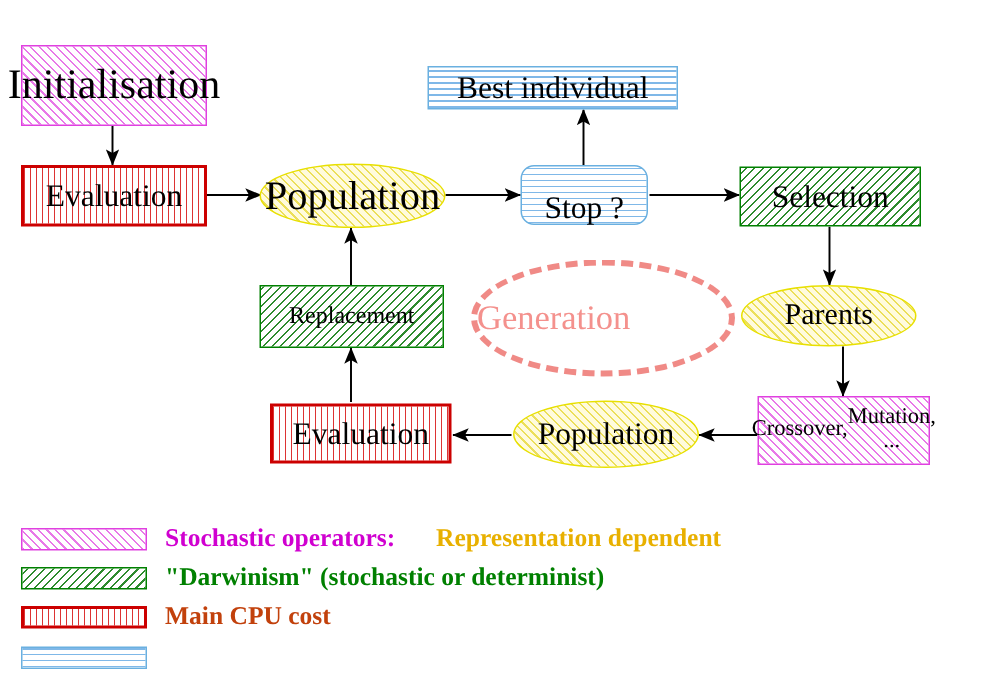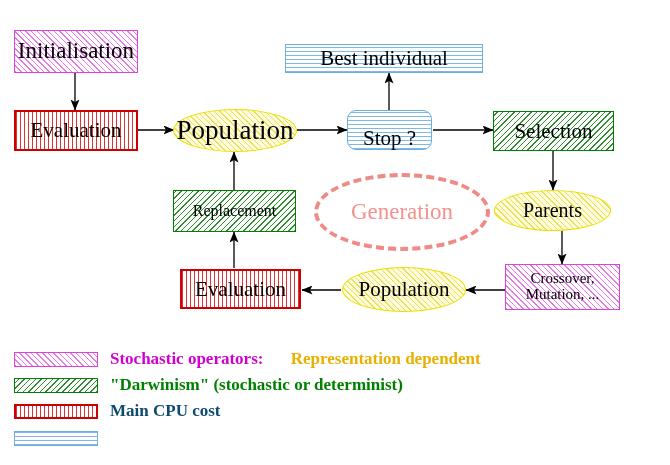--- a/index.html
+++ b/index.html
@@ -87,7 +87,7 @@
   <line x1="234" y1="190" x2="234" y2="152" stroke="#000" stroke-width="1.3" marker-end="url(#ah)"></line>
 </svg>
 
-<div class="node fill-magenta" style="left:14px;top:30px;width:124px;height:43px;font-size:23px;">
+<div class="node fill-magenta" style="left:14px;top:30px;width:124px;height:54px;font-size:28px;">
   <span>Initialisation</span>
 </div>
 

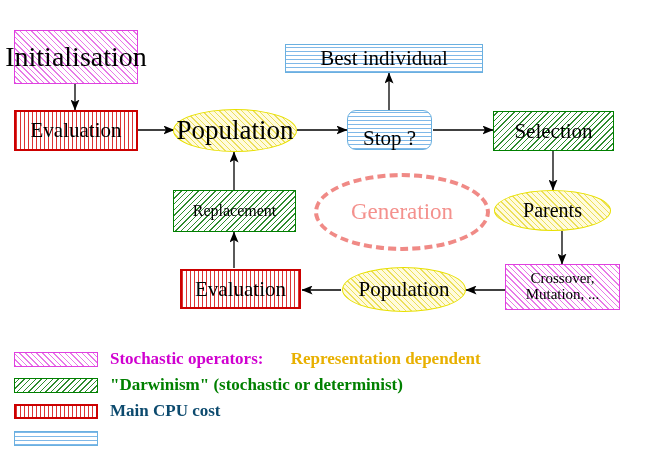--- a/index.html
+++ b/index.html
@@ -103,7 +103,7 @@
   <span>Stop ?</span>
 </div>
 
-<div class="node fill-blue" style="left:285px;top:44px;width:198px;height:29px;font-size:21px;">
+<div class="node fill-blue" style="left:285px;top:44px;width:167px;height:29px;font-size:21px;">
   <span>Best individual</span>
 </div>
 

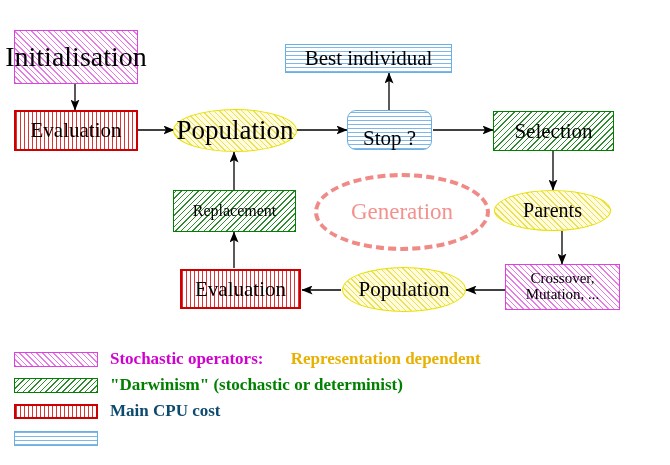--- a/index.html
+++ b/index.html
@@ -45,7 +45,7 @@
   .dashed-ellipse{
     position:absolute;box-sizing:border-box;border-radius:50%;
     border:4px dashed #f08a86;background:transparent;
-    display:flex;align-items:center;justify-content:center;
+    display:flex;align-items:center;justify-content:flex-start;
   }
   .dashed-ellipse span{color:#f4918d;}
   

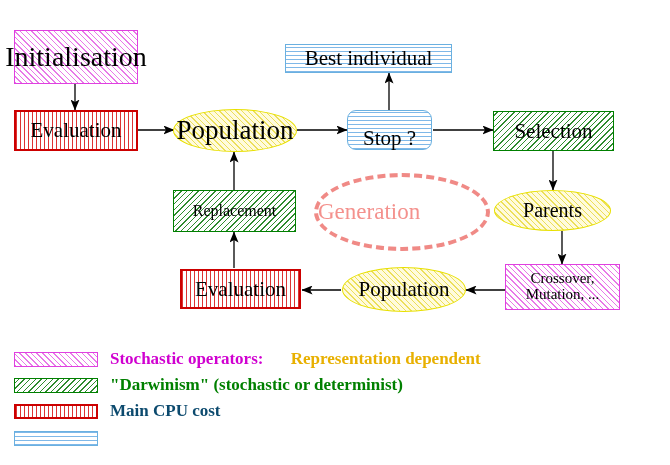--- a/index.html
+++ b/index.html
@@ -52,7 +52,7 @@
   #legend{position:absolute;left:0;top:340px;width:670px;height:125px;}
   .sw{position:absolute;left:14px;width:84px;height:15px;box-sizing:border-box;}
   .lg-text{position:absolute;left:110px;white-space:nowrap;font-weight:bold;}
-  .two-line{flex-direction:column;}
+  .two-line{flex-direction:row;}
 </style>
 </head>
 <body>

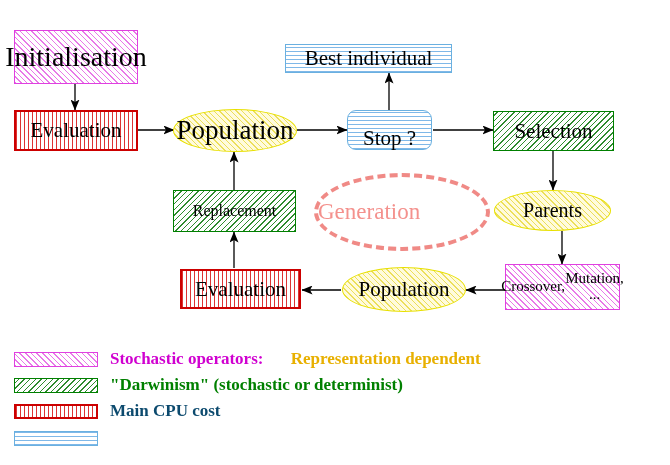--- a/index.html
+++ b/index.html
@@ -148,7 +148,7 @@
   <div class="lg-text" style="top:35px;font-size:17px;color:#008000;">"Darwinism" (stochastic or determinist)</div>
 
   <div class="sw fill-red" style="top:64px;"></div>
-  <div class="lg-text" style="top:61px;font-size:17px;color:#0c4a6e;">Main CPU cost</div>
+  <div class="lg-text" style="top:61px;font-size:17px;color:#c2410c;">Main CPU cost</div>
 
   <div class="sw fill-blue" style="top:91px;"></div>
 </div>

